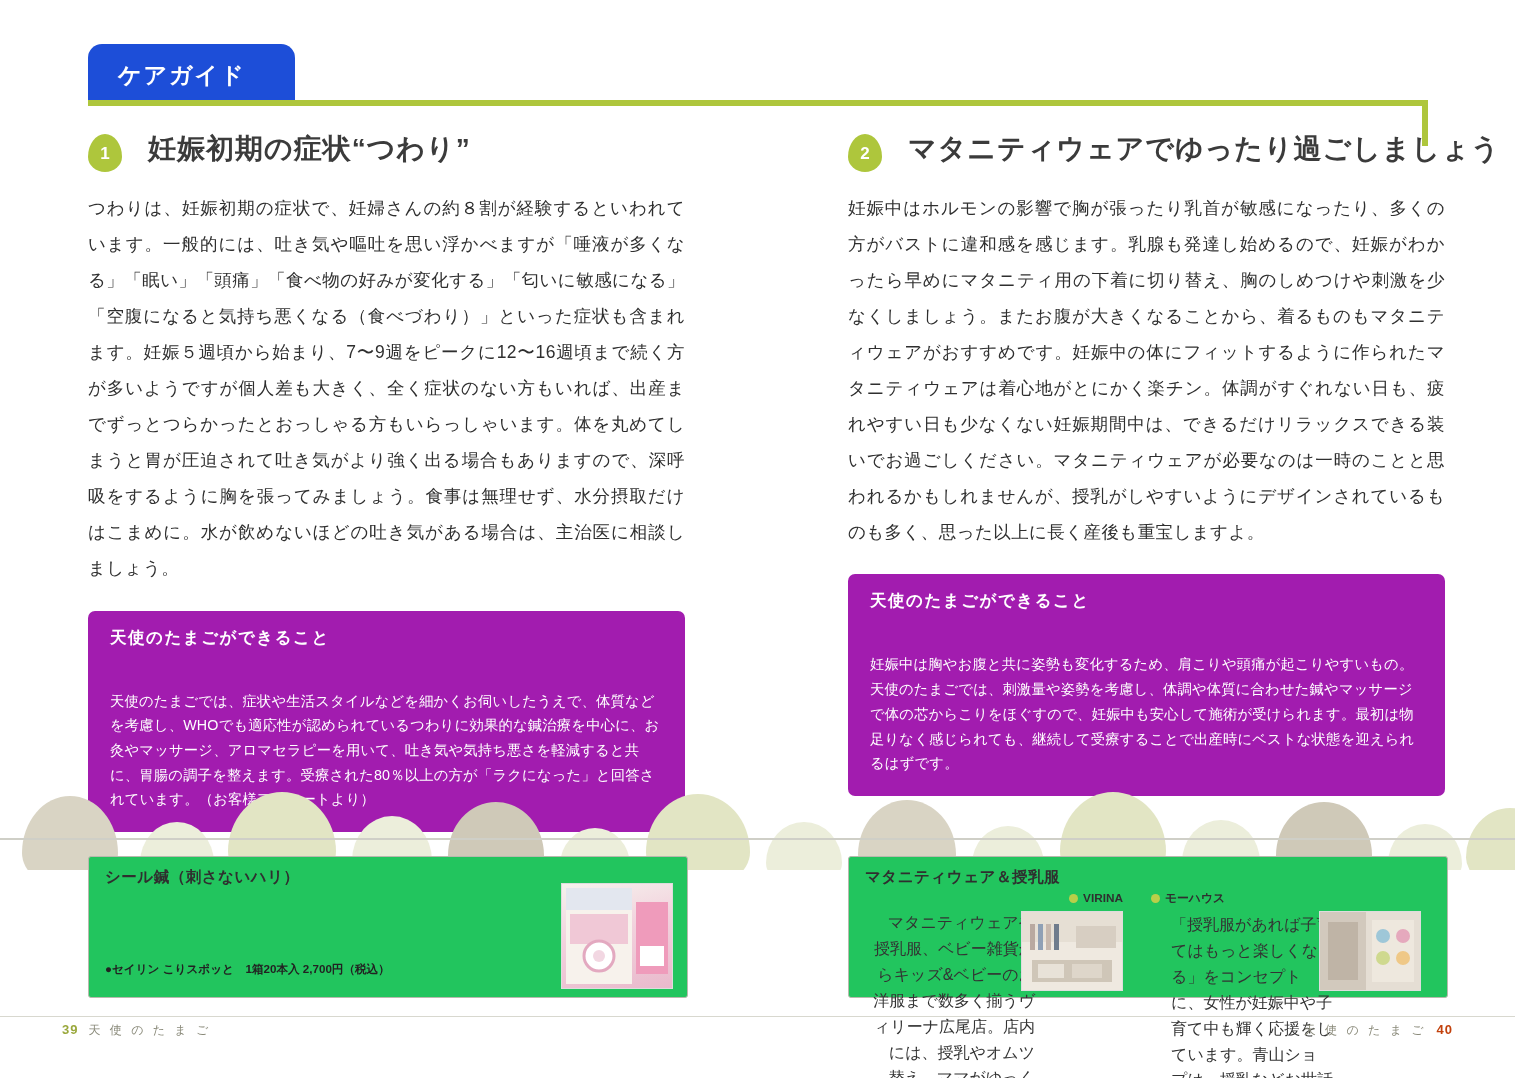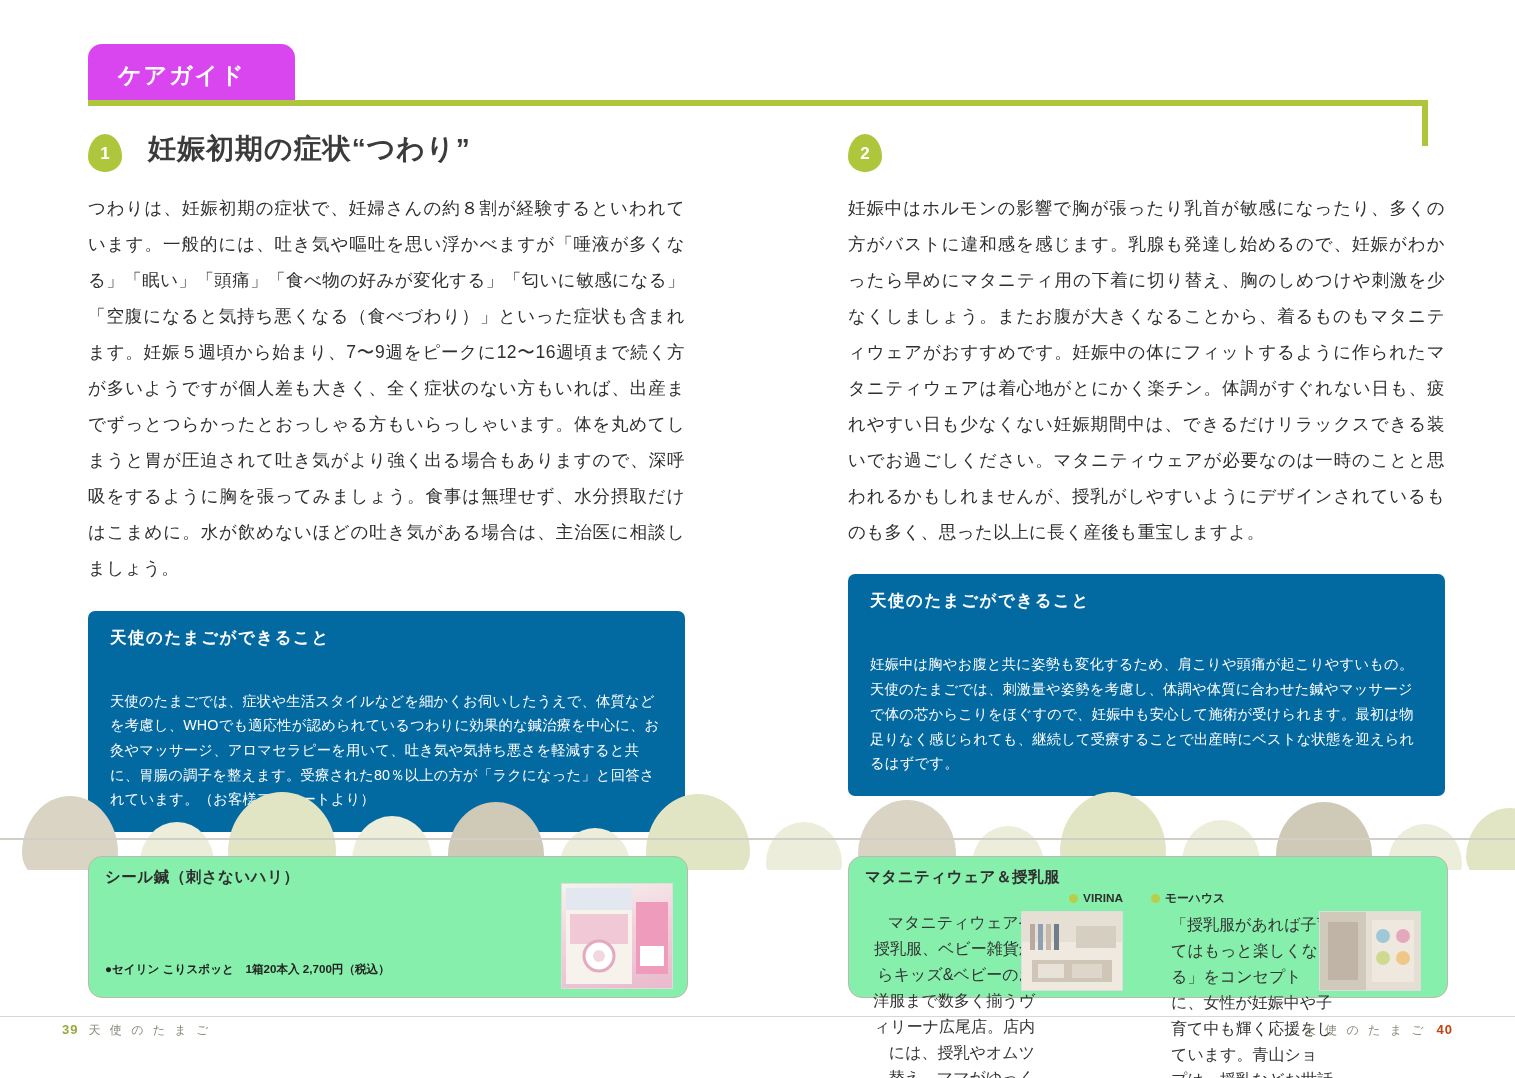--- a/index.html
+++ b/index.html
@@ -15,7 +15,7 @@
   .tab-wrap{position:absolute;left:88px;top:44px;width:1340px;height:62px;}
   .tab{
     position:absolute;left:0;top:0;width:207px;height:58px;
-    background:#d946ef;border-radius:14px 14px 0 0;
+    background:#1d4ed8;border-radius:14px 14px 0 0;
   }
   .tab-label{
     position:absolute;left:30px;top:16px;color:#ffffff;font-size:23px;

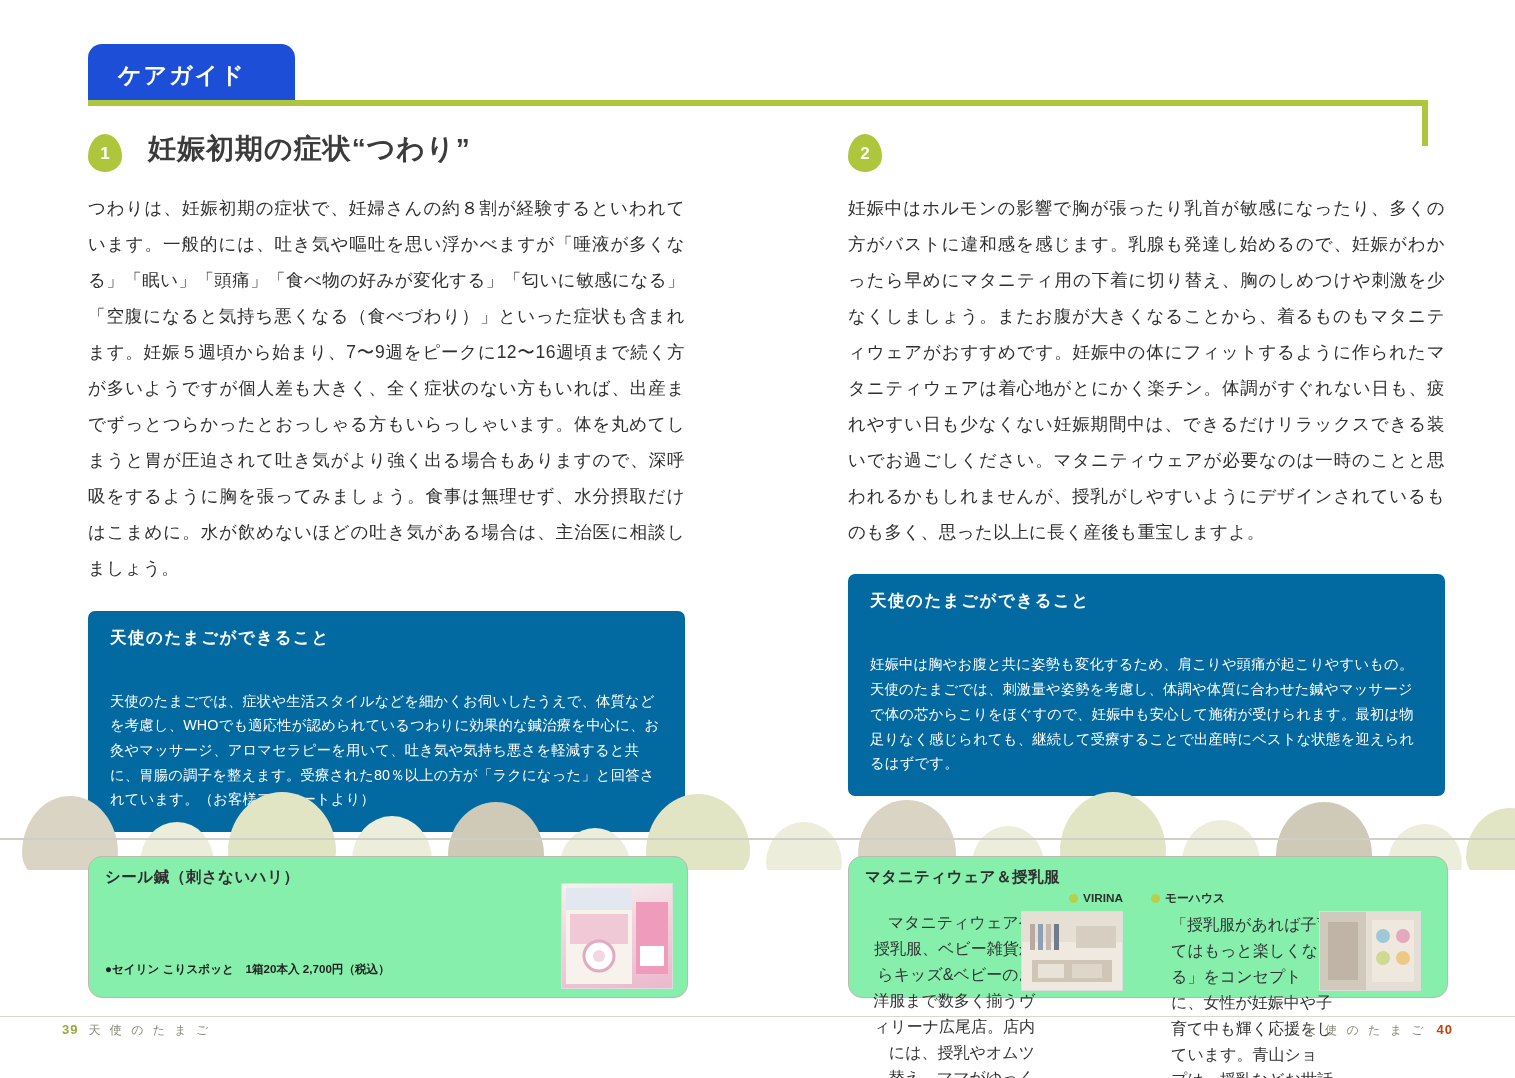--- a/index.html
+++ b/index.html
@@ -137,6 +137,7 @@
   <div class="col col-right">
     <div class="sec-head">
       <div class="badge">2</div>
+      <div class="sec-title">マタニティウェアでゆったり過ごしましょう</div>
     </div>
     <div class="body-text">妊娠中はホルモンの影響で胸が張ったり乳首が敏感になったり、多くの方がバストに違和感を感じます。乳腺も発達し始めるので、妊娠がわかったら早めにマタニティ用の下着に切り替え、胸のしめつけや刺激を少なくしましょう。またお腹が大きくなることから、着るものもマタニティウェアがおすすめです。妊娠中の体にフィットするように作られたマタニティウェアは着心地がとにかく楽チン。体調がすぐれない日も、疲れやすい日も少なくない妊娠期間中は、できるだけリラックスできる装いでお過ごしください。マタニティウェアが必要なのは一時のことと思われるかもしれませんが、授乳がしやすいようにデザインされているものも多く、思った以上に長く産後も重宝しますよ。</div>
     <div class="callout">

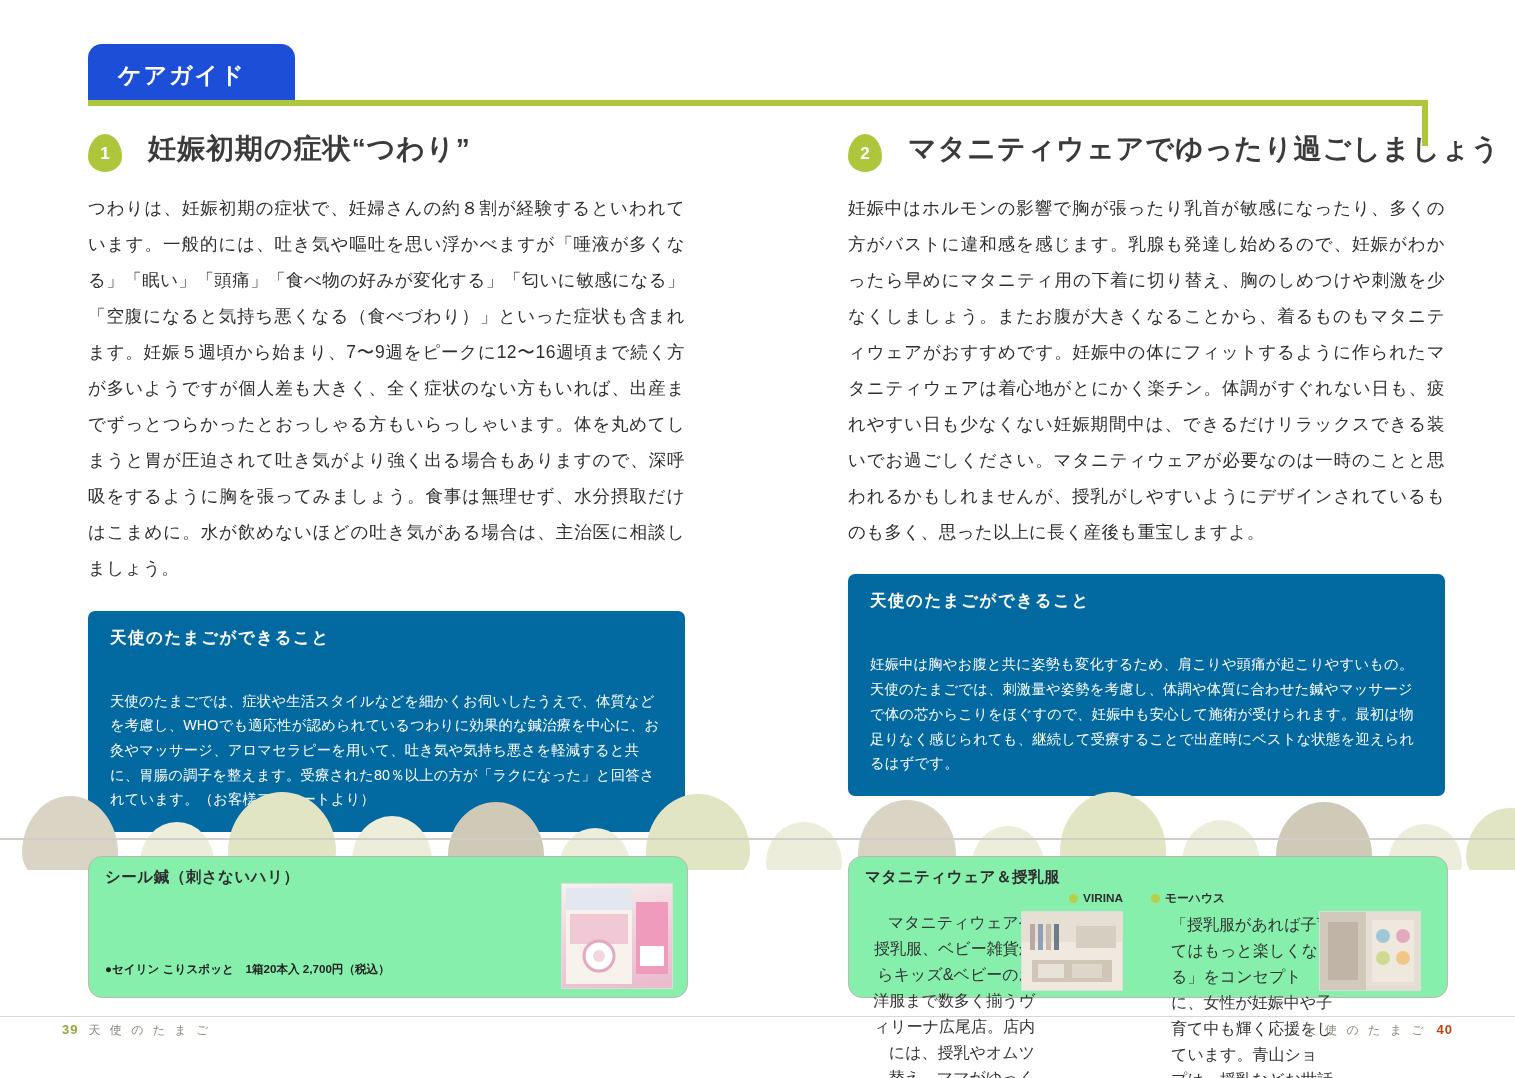--- a/index.html
+++ b/index.html
@@ -52,7 +52,7 @@
 
   
   .callout{
-    margin-top:24px;background:#0369a1;border-radius:7px;
+    margin-top:24px;background:#a21caf;border-radius:7px;
     padding:16px 22px 20px 22px;width:553px;color:#ffffff;
   }
   .callout-title{font-size:16.5px;font-weight:bold;letter-spacing:1.5px;margin-bottom:8px;}

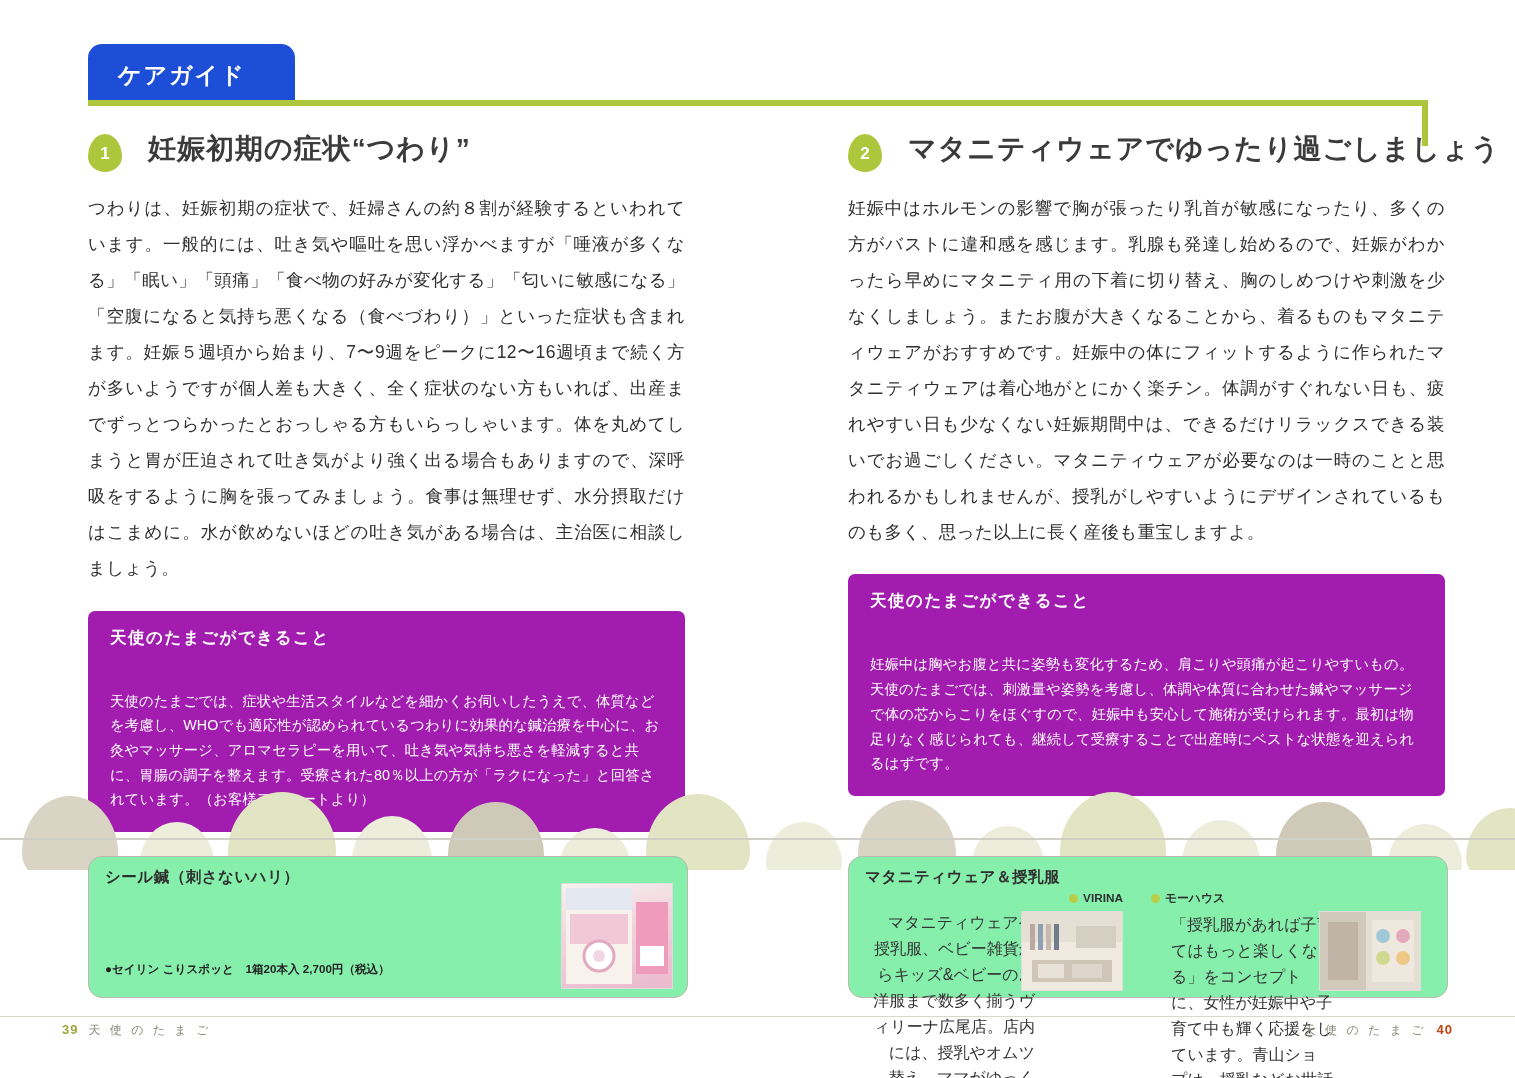--- a/index.html
+++ b/index.html
@@ -66,8 +66,8 @@
 
   
   .prod{
-    position:absolute;top:856px;border:1px solid #b9b9ad;background:#86efac;
-    border-radius:14px;
+    position:absolute;top:856px;border:1px solid #b9b9ad;background:#22c55e;
+    border-radius:3px;
   }
   .prod-left{left:88px;width:598px;height:140px;}
   .prod-right{left:848px;width:598px;height:140px;}

